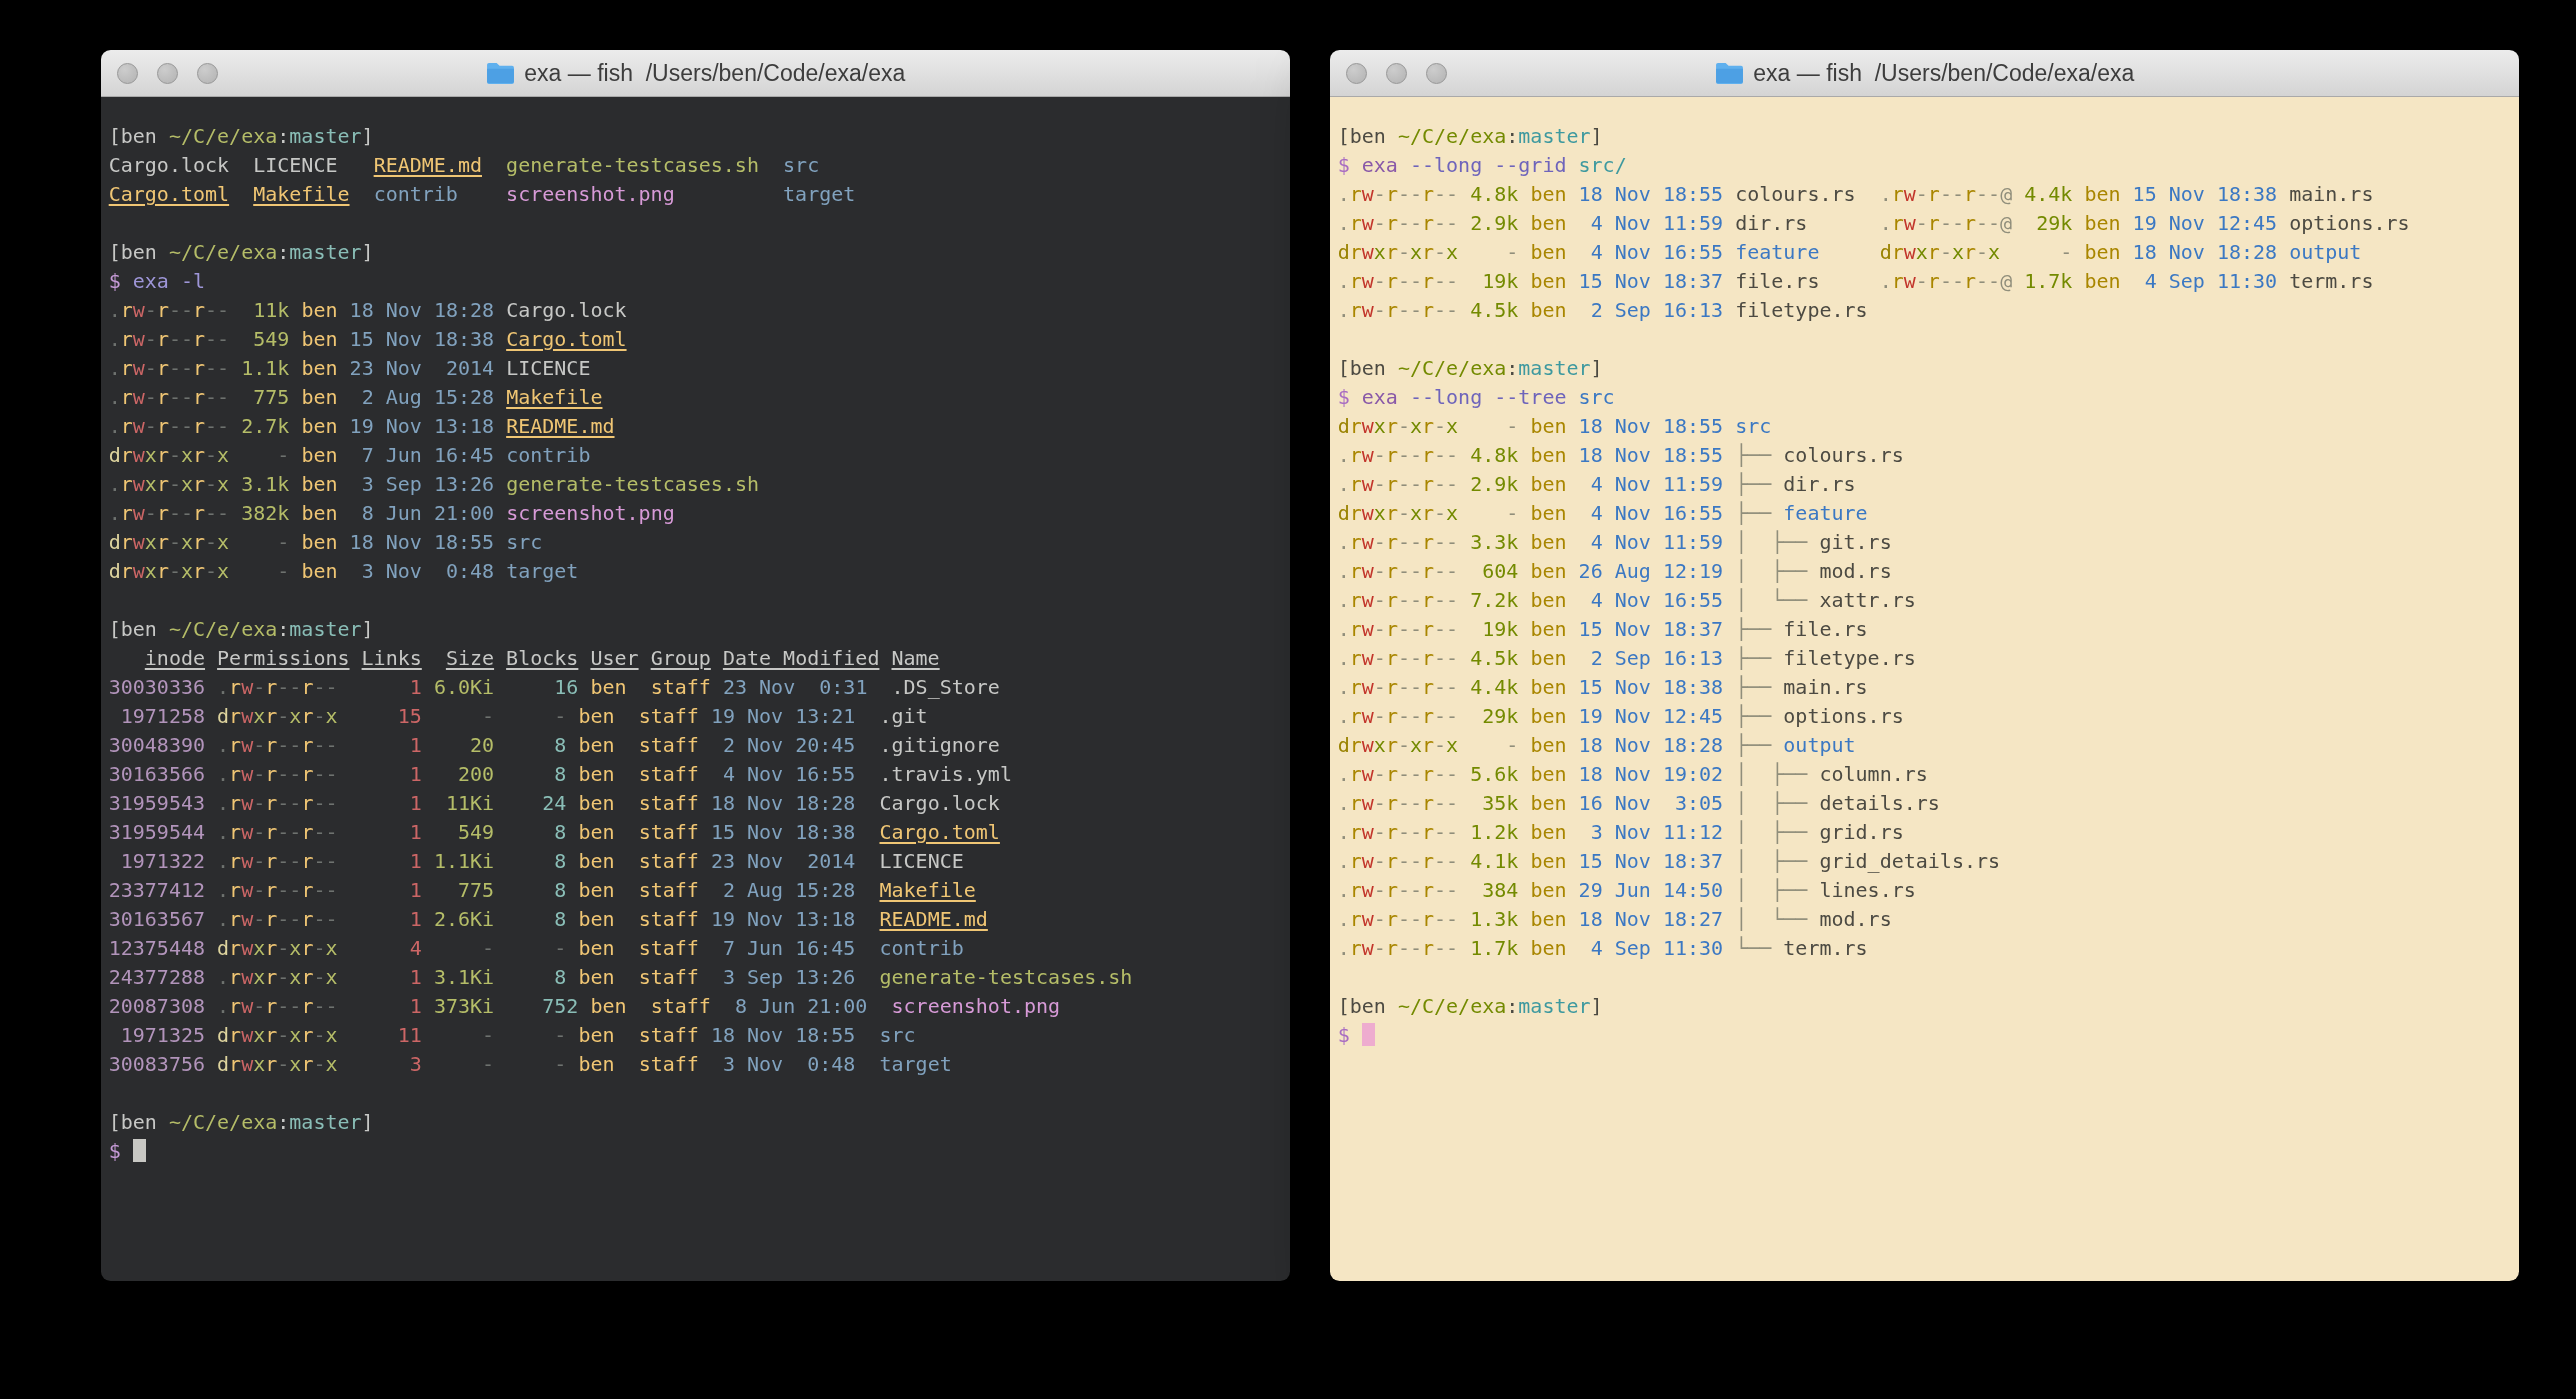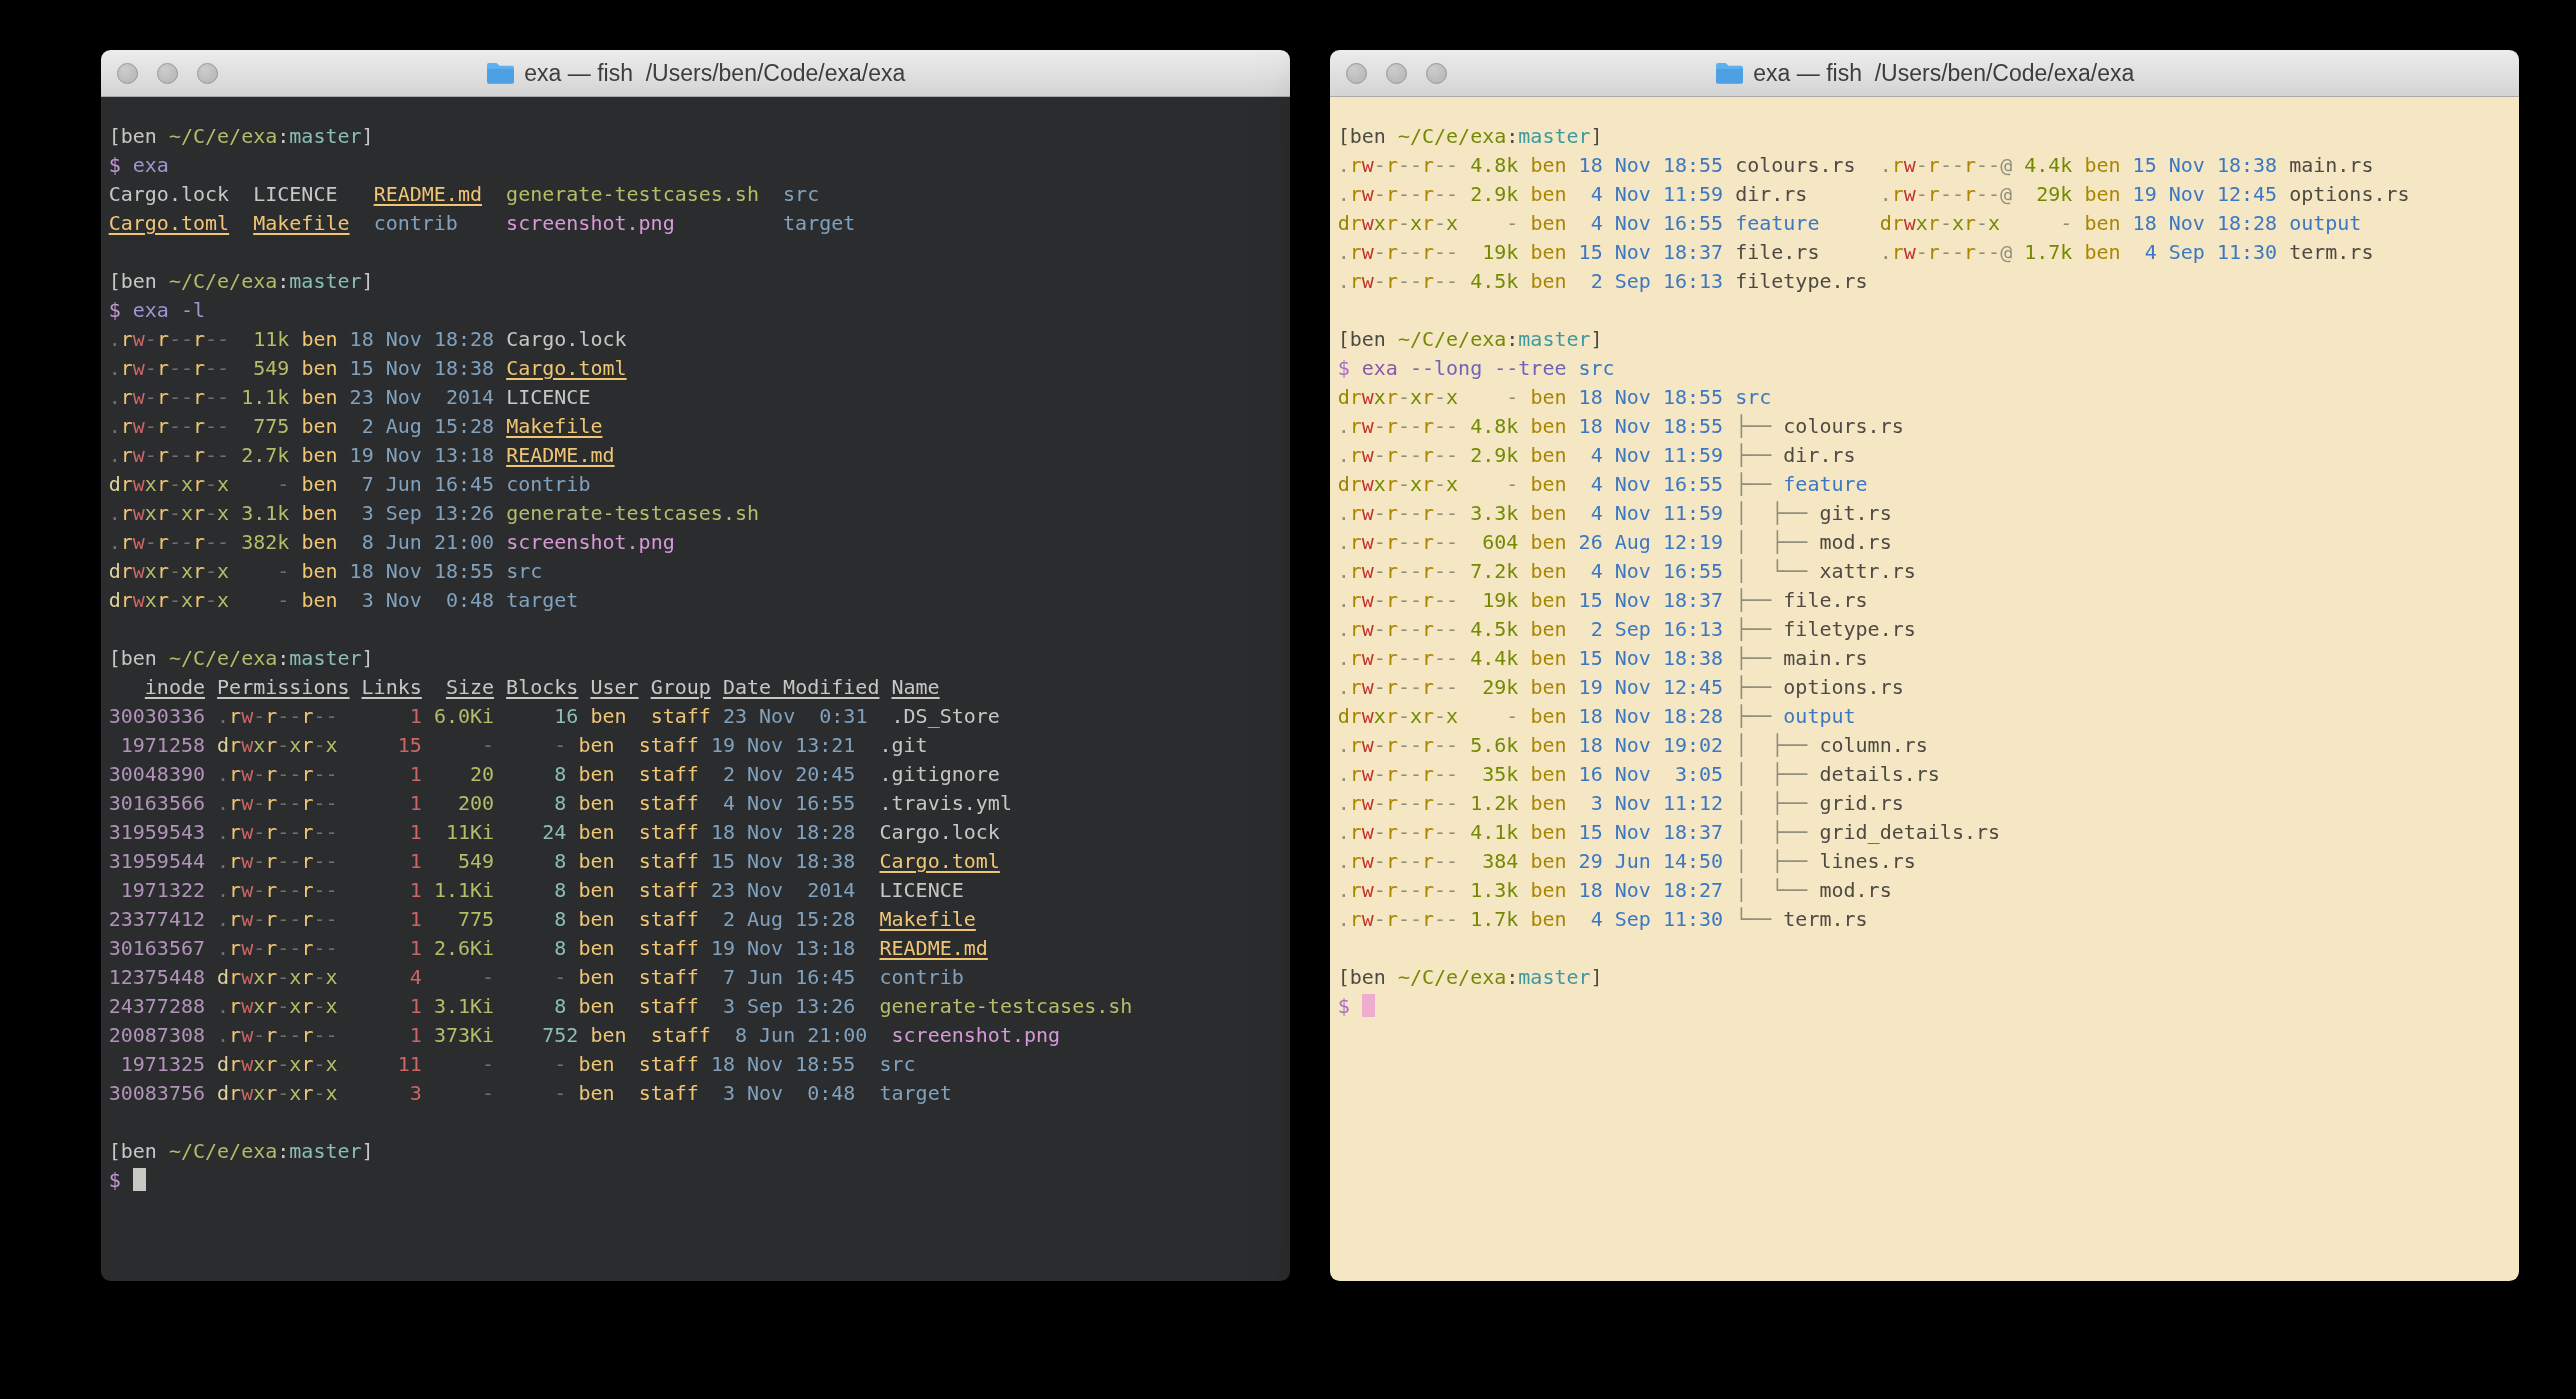--- a/index.html
+++ b/index.html
@@ -93,7 +93,6 @@
   </div>
   <div class="screen dark" id="screen-left">
       <div class="line"><span style="color: rgb(199, 200, 198);">[ben </span><span style="color: rgb(181, 189, 104);">~/C/e/exa</span><span style="color: rgb(199, 200, 198);">:</span><span style="color: rgb(138, 190, 183);">master</span><span style="color: rgb(199, 200, 198);">]</span></div>
-      <div class="line"><span style="color: rgb(197, 154, 214);">$ </span><span style="color: rgb(158, 150, 216);">exa</span></div>
       <div class="line"><span style="color: rgb(199, 200, 198);">Cargo.lock</span><span style="color: rgb(199, 200, 198);">  </span><span style="color: rgb(199, 200, 198);">LICENCE</span><span style="color: rgb(199, 200, 198);">   </span><span data-u="1" style="color: rgb(240, 198, 116);">README.md</span><span style="color: rgb(199, 200, 198);">  </span><span style="color: rgb(181, 189, 104);">generate-testcases.sh</span><span style="color: rgb(199, 200, 198);">  </span><span style="color: rgb(129, 162, 190);">src</span></div>
       <div class="line"><span data-u="1" style="color: rgb(240, 198, 116);">Cargo.toml</span><span style="color: rgb(199, 200, 198);">  </span><span data-u="1" style="color: rgb(240, 198, 116);">Makefile</span><span style="color: rgb(199, 200, 198);">  </span><span style="color: rgb(129, 162, 190);">contrib</span><span style="color: rgb(199, 200, 198);">    </span><span style="color: rgb(215, 154, 215);">screenshot.png</span><span style="color: rgb(199, 200, 198);">         </span><span style="color: rgb(129, 162, 190);">target</span></div>
       <div class="line">&nbsp;</div>

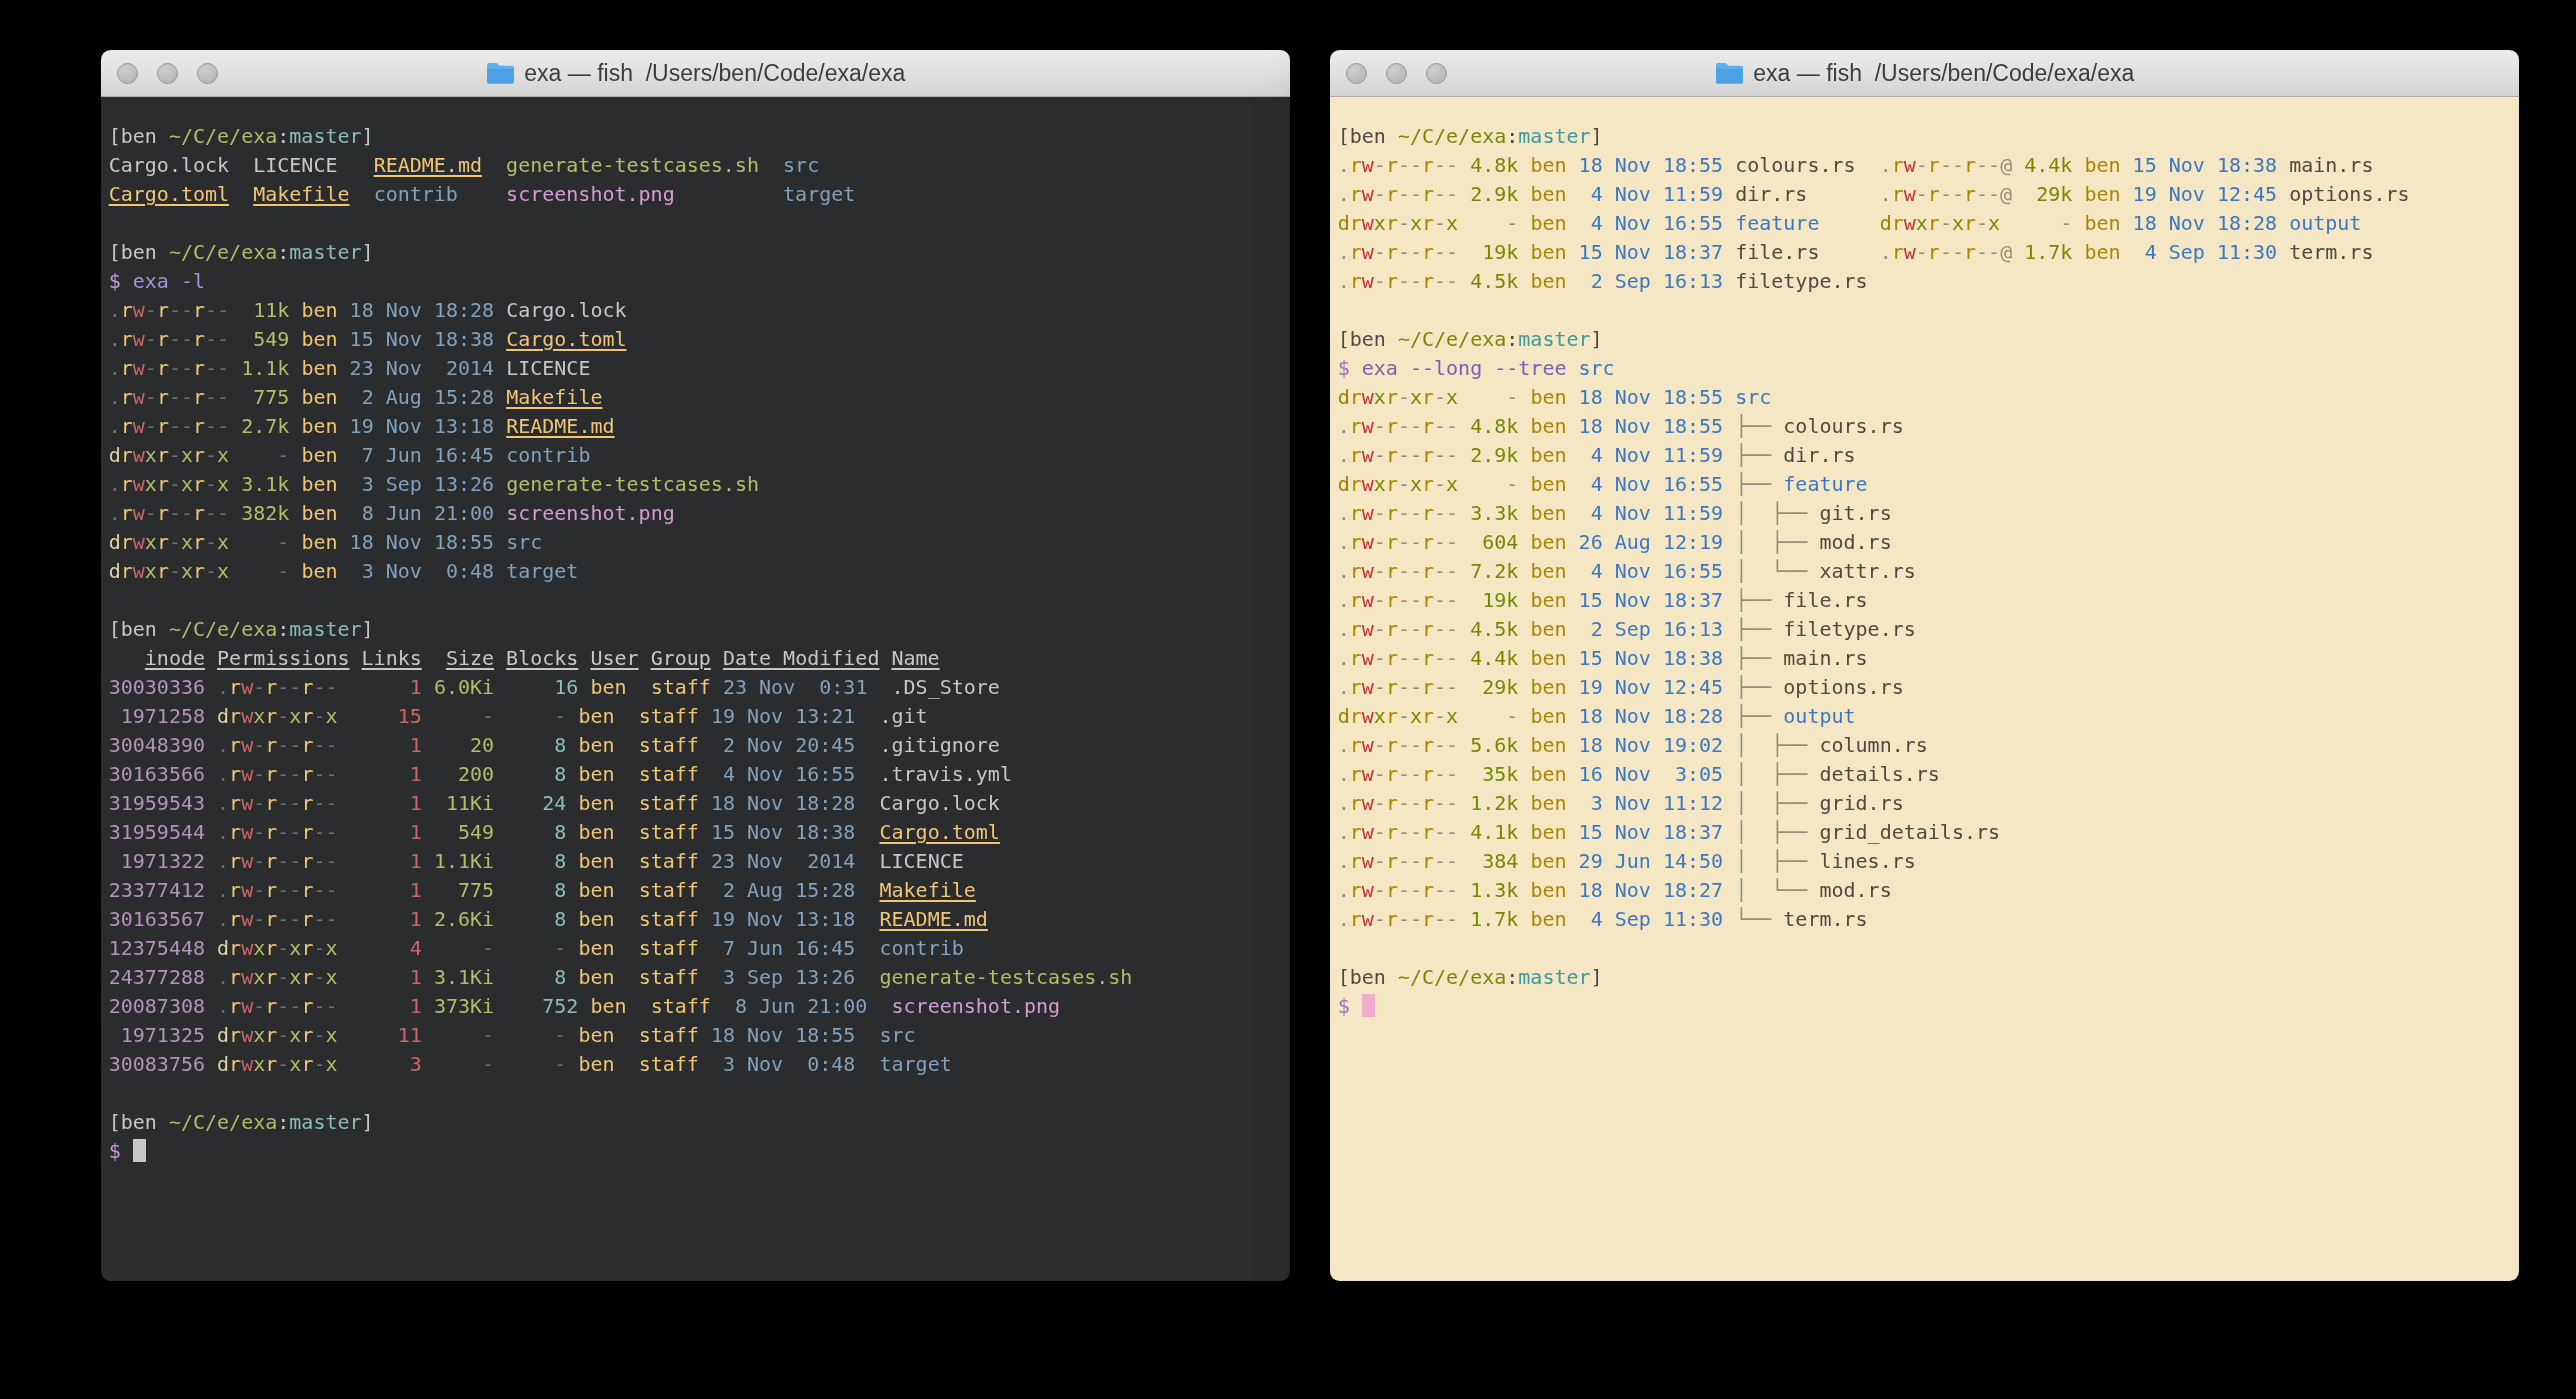--- a/index.html
+++ b/index.html
@@ -148,6 +148,7 @@
   </div>
   <div class="screen light" id="screen-right">
       <div class="line"><span style="color: rgb(76, 74, 66);">[ben </span><span style="color: rgb(115, 138, 0);">~/C/e/exa</span><span style="color: rgb(76, 74, 66);">:</span><span style="color: rgb(62, 153, 159);">master</span><span style="color: rgb(76, 74, 66);">]</span></div>
+      <div class="line"><span style="color: rgb(168, 108, 194);">$ </span><span style="color: rgb(137, 89, 168);">exa</span><span style="color: rgb(110, 100, 187);"> --long --grid</span><span style="color: rgb(62, 153, 159);"> src/</span></div>
       <div class="line"><span style="color: rgb(144, 142, 123);">.</span><span style="color: rgb(169, 134, 0);">r</span><span style="color: rgb(194, 53, 43);">w</span><span style="color: rgb(144, 142, 123);">-</span><span style="color: rgb(169, 134, 0);">r</span><span style="color: rgb(144, 142, 123);">-</span><span style="color: rgb(144, 142, 123);">-</span><span style="color: rgb(169, 134, 0);">r</span><span style="color: rgb(144, 142, 123);">-</span><span style="color: rgb(144, 142, 123);">-</span><span style="color: rgb(76, 74, 66);"> </span><span style="color: rgb(115, 138, 0);">4.8k</span><span style="color: rgb(76, 74, 66);"> </span><span style="color: rgb(169, 134, 0);">ben</span><span style="color: rgb(76, 74, 66);"> </span><span style="color: rgb(59, 120, 195);">18 Nov 18:55</span><span style="color: rgb(76, 74, 66);"> </span><span style="color: rgb(76, 74, 66);">colours.rs</span><span style="color: rgb(76, 74, 66);">  </span><span style="color: rgb(144, 142, 123);">.</span><span style="color: rgb(169, 134, 0);">r</span><span style="color: rgb(194, 53, 43);">w</span><span style="color: rgb(144, 142, 123);">-</span><span style="color: rgb(169, 134, 0);">r</span><span style="color: rgb(144, 142, 123);">-</span><span style="color: rgb(144, 142, 123);">-</span><span style="color: rgb(169, 134, 0);">r</span><span style="color: rgb(144, 142, 123);">-</span><span style="color: rgb(144, 142, 123);">-</span><span style="color: rgb(144, 142, 123);">@</span><span style="color: rgb(76, 74, 66);"> </span><span style="color: rgb(115, 138, 0);">4.4k</span><span style="color: rgb(76, 74, 66);"> </span><span style="color: rgb(169, 134, 0);">ben</span><span style="color: rgb(76, 74, 66);"> </span><span style="color: rgb(59, 120, 195);">15 Nov 18:38</span><span style="color: rgb(76, 74, 66);"> </span><span style="color: rgb(76, 74, 66);">main.rs</span></div>
       <div class="line"><span style="color: rgb(144, 142, 123);">.</span><span style="color: rgb(169, 134, 0);">r</span><span style="color: rgb(194, 53, 43);">w</span><span style="color: rgb(144, 142, 123);">-</span><span style="color: rgb(169, 134, 0);">r</span><span style="color: rgb(144, 142, 123);">-</span><span style="color: rgb(144, 142, 123);">-</span><span style="color: rgb(169, 134, 0);">r</span><span style="color: rgb(144, 142, 123);">-</span><span style="color: rgb(144, 142, 123);">-</span><span style="color: rgb(76, 74, 66);"> </span><span style="color: rgb(115, 138, 0);">2.9k</span><span style="color: rgb(76, 74, 66);"> </span><span style="color: rgb(169, 134, 0);">ben</span><span style="color: rgb(76, 74, 66);"> </span><span style="color: rgb(59, 120, 195);"> 4 Nov 11:59</span><span style="color: rgb(76, 74, 66);"> </span><span style="color: rgb(76, 74, 66);">dir.rs</span><span style="color: rgb(76, 74, 66);">      </span><span style="color: rgb(144, 142, 123);">.</span><span style="color: rgb(169, 134, 0);">r</span><span style="color: rgb(194, 53, 43);">w</span><span style="color: rgb(144, 142, 123);">-</span><span style="color: rgb(169, 134, 0);">r</span><span style="color: rgb(144, 142, 123);">-</span><span style="color: rgb(144, 142, 123);">-</span><span style="color: rgb(169, 134, 0);">r</span><span style="color: rgb(144, 142, 123);">-</span><span style="color: rgb(144, 142, 123);">-</span><span style="color: rgb(144, 142, 123);">@</span><span style="color: rgb(76, 74, 66);">  </span><span style="color: rgb(115, 138, 0);">29k</span><span style="color: rgb(76, 74, 66);"> </span><span style="color: rgb(169, 134, 0);">ben</span><span style="color: rgb(76, 74, 66);"> </span><span style="color: rgb(59, 120, 195);">19 Nov 12:45</span><span style="color: rgb(76, 74, 66);"> </span><span style="color: rgb(76, 74, 66);">options.rs</span></div>
       <div class="line"><span style="color: rgb(153, 130, 0);">d</span><span style="color: rgb(169, 134, 0);">r</span><span style="color: rgb(194, 53, 43);">w</span><span style="color: rgb(115, 138, 0);">x</span><span style="color: rgb(169, 134, 0);">r</span><span style="color: rgb(144, 142, 123);">-</span><span style="color: rgb(115, 138, 0);">x</span><span style="color: rgb(169, 134, 0);">r</span><span style="color: rgb(144, 142, 123);">-</span><span style="color: rgb(115, 138, 0);">x</span><span style="color: rgb(76, 74, 66);">    </span><span style="color: rgb(144, 142, 123);">-</span><span style="color: rgb(76, 74, 66);"> </span><span style="color: rgb(169, 134, 0);">ben</span><span style="color: rgb(76, 74, 66);"> </span><span style="color: rgb(59, 120, 195);"> 4 Nov 16:55</span><span style="color: rgb(76, 74, 66);"> </span><span style="color: rgb(59, 120, 195);">feature</span><span style="color: rgb(76, 74, 66);">     </span><span style="color: rgb(153, 130, 0);">d</span><span style="color: rgb(169, 134, 0);">r</span><span style="color: rgb(194, 53, 43);">w</span><span style="color: rgb(115, 138, 0);">x</span><span style="color: rgb(169, 134, 0);">r</span><span style="color: rgb(144, 142, 123);">-</span><span style="color: rgb(115, 138, 0);">x</span><span style="color: rgb(169, 134, 0);">r</span><span style="color: rgb(144, 142, 123);">-</span><span style="color: rgb(115, 138, 0);">x</span><span style="color: rgb(76, 74, 66);">     </span><span style="color: rgb(144, 142, 123);">-</span><span style="color: rgb(76, 74, 66);"> </span><span style="color: rgb(169, 134, 0);">ben</span><span style="color: rgb(76, 74, 66);"> </span><span style="color: rgb(59, 120, 195);">18 Nov 18:28</span><span style="color: rgb(76, 74, 66);"> </span><span style="color: rgb(59, 120, 195);">output</span></div>

